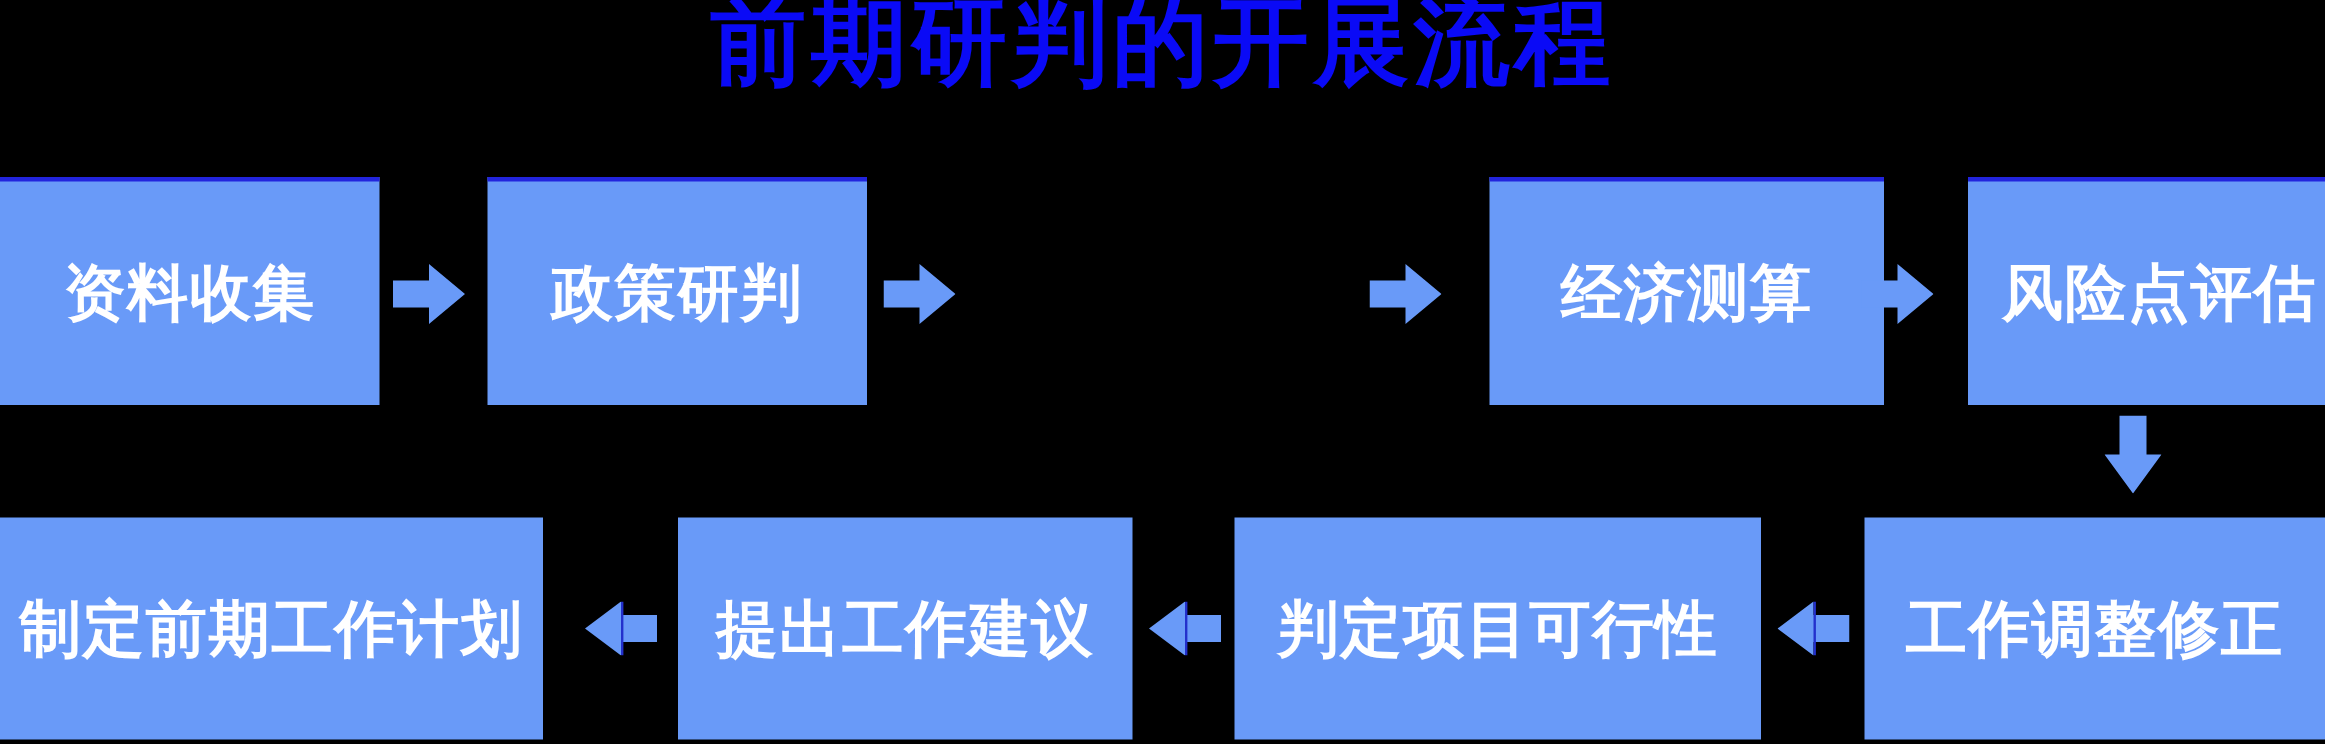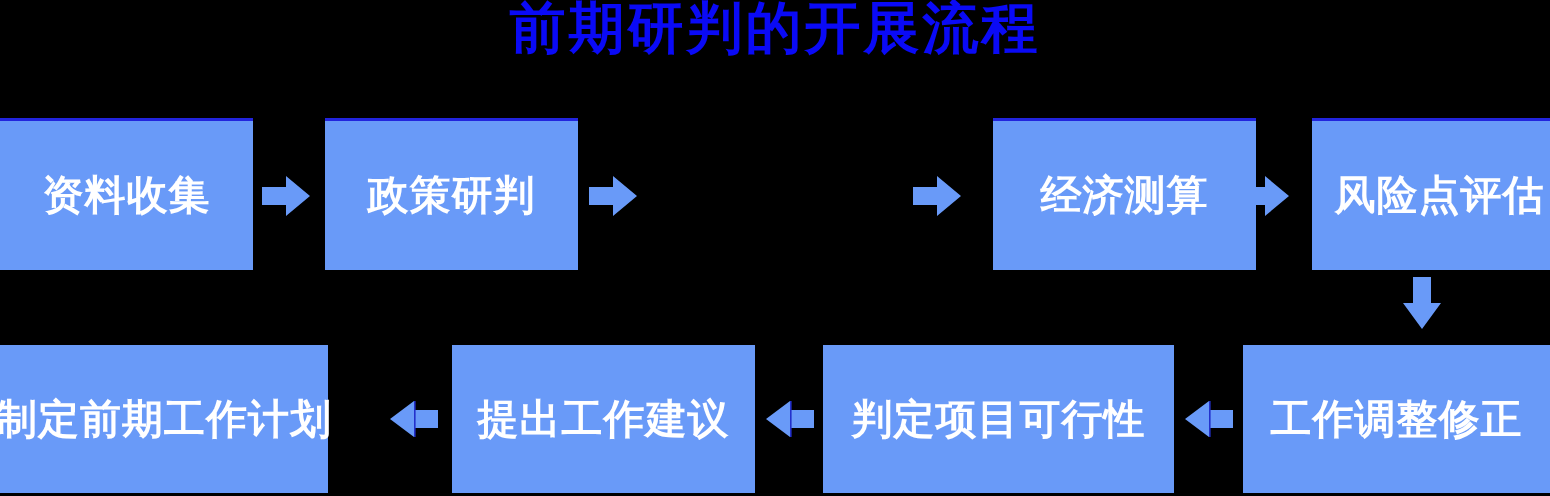--- a/index.html
+++ b/index.html
@@ -25,7 +25,7 @@
     top: 0; left: 0;
     width: 100%;
     text-align: center;
-    font-size: 56px;
+    font-size: 64px;
     line-height: 56px;
     font-weight: 900;
     letter-spacing: 3px;

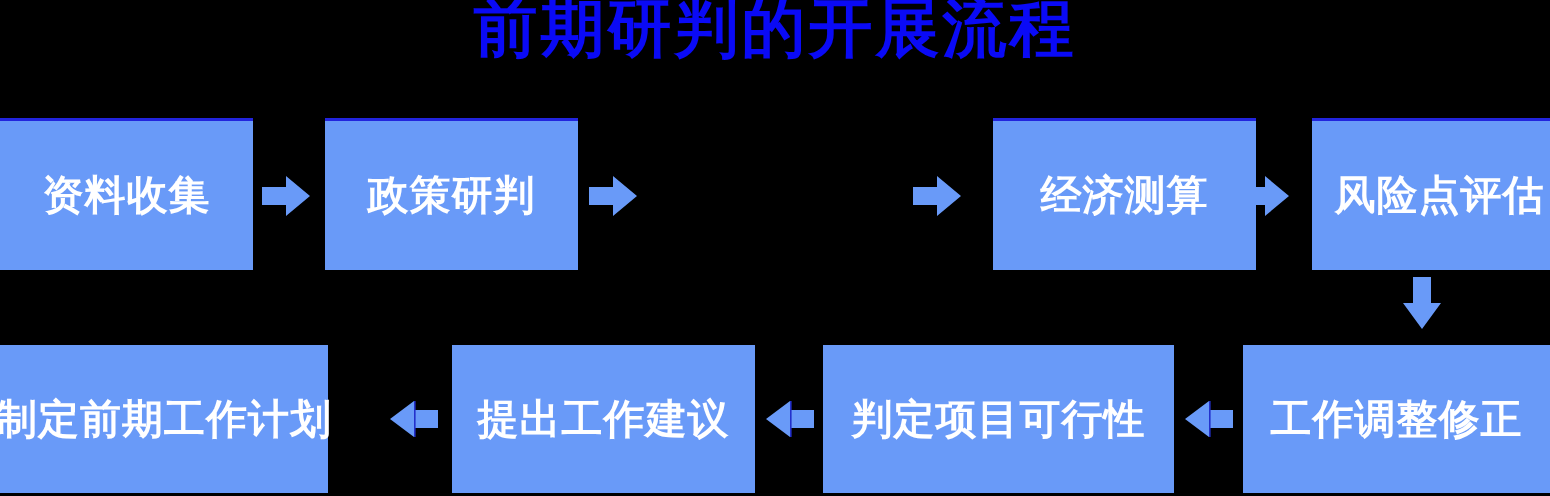--- a/index.html
+++ b/index.html
@@ -52,7 +52,7 @@
   .b4 { left: 975px; top: 118px; width: 263px; height: 152px; margin-left: 18px; }
   .b5 { left: 1295px; top: 118px; width: 255px; height: 152px; margin-left: 17px; }
   
-  .b6 { left: 0;     top: 345px; width: 328px; height: 148px; }
+  .b6 { left: 0;     top: 345px; width: 362px; height: 148px; }
   .b7 { left: 452px; top: 345px; width: 303px; height: 148px; }
   .b8 { left: 823px; top: 345px; width: 351px; height: 148px; }
   .b9 { left: 1243px; top: 345px; width: 307px; height: 148px; }

